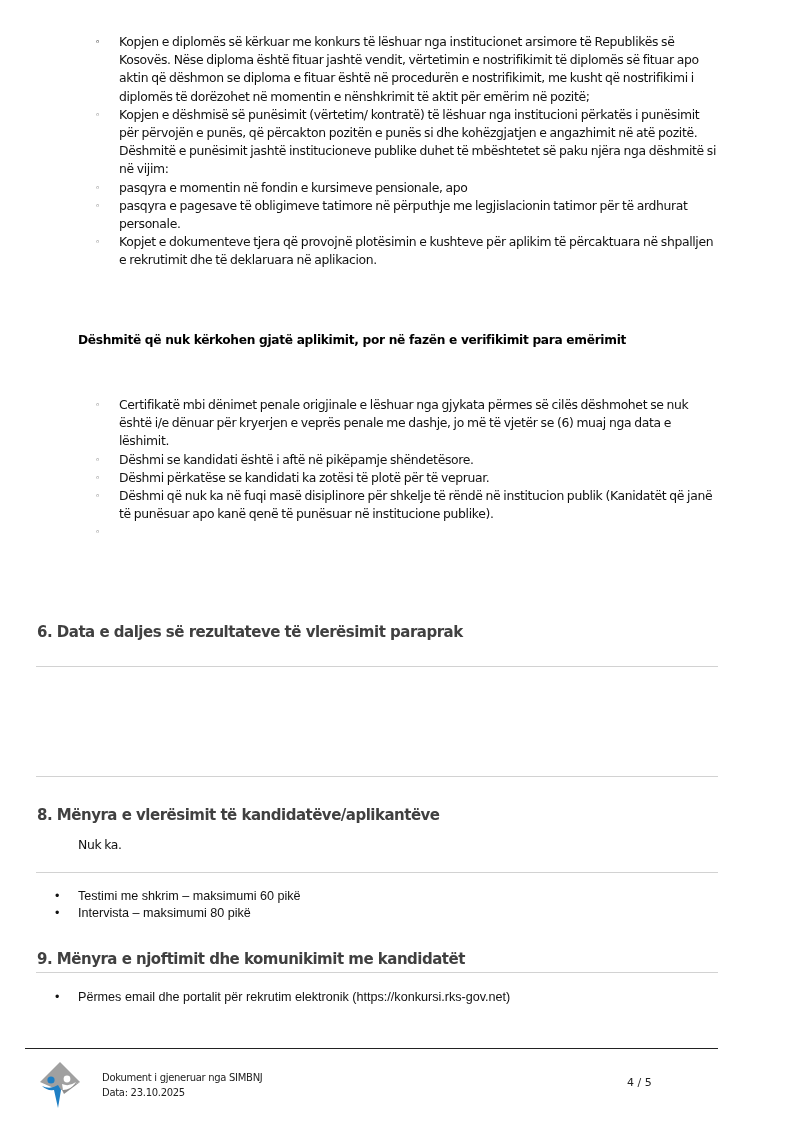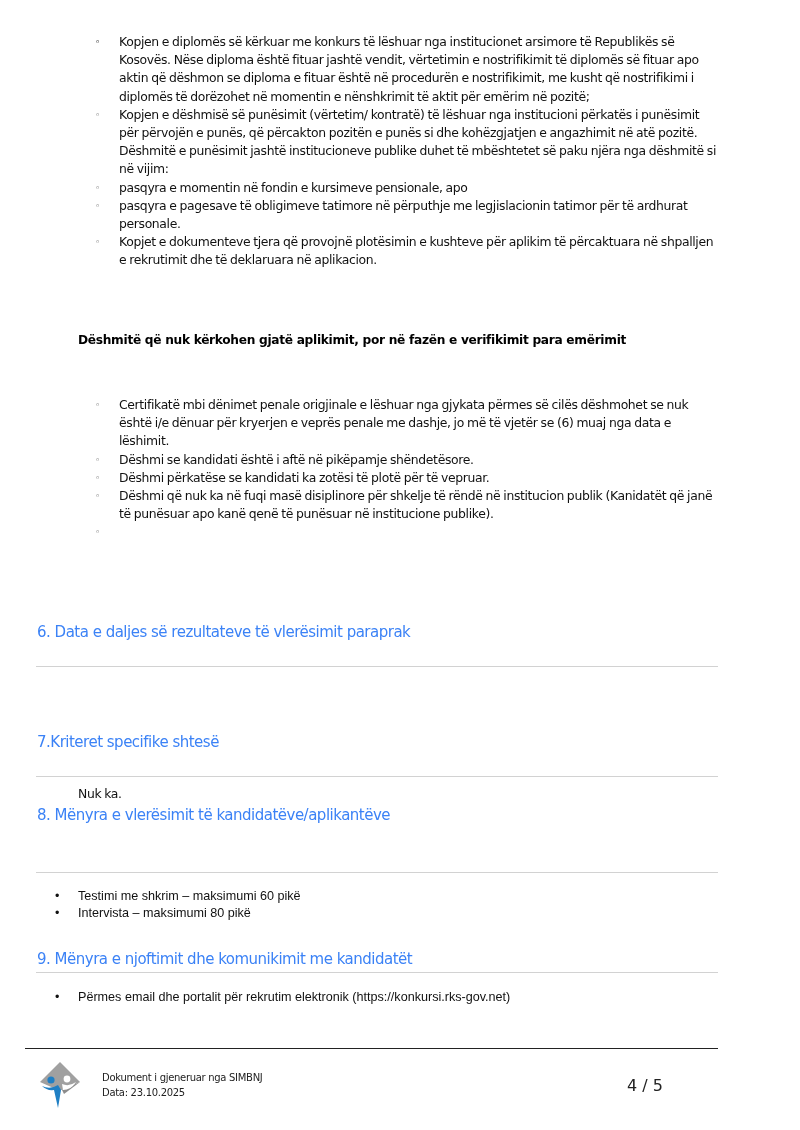--- a/index.html
+++ b/index.html
@@ -21,7 +21,7 @@
              letter-spacing: -0.3px; color: #000; }
 
   .sec-title { position: absolute; left: 37px; font-family: "DejaVu Sans", sans-serif;
-               font-weight: normal; font-size: 15px; letter-spacing: -0.5px; color: #3b82f6; }
+               font-weight: bold; font-size: 15px; letter-spacing: -0.5px; color: #404040; }
   .rule { position: absolute; left: 36px; width: 682px; height: 0; border-top: 1.5px solid #d2d2d2; }
 
   .para { position: absolute; left: 78px; width: 640px; font-family: "DejaVu Sans", sans-serif;

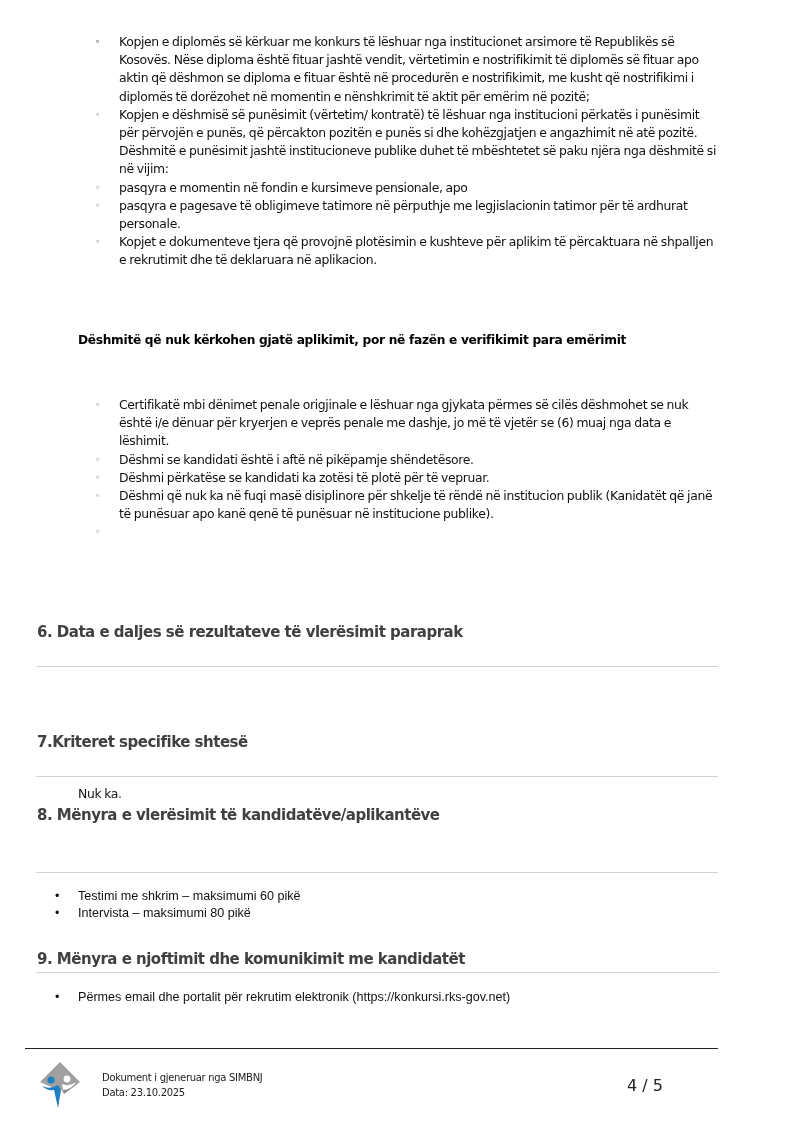--- a/index.html
+++ b/index.html
@@ -66,7 +66,6 @@
   <div class="sec-title" style="top:623px;">6. Data e daljes së rezultateve të vlerësimit paraprak</div>
   <div class="rule" style="top:666px;"></div>
 
-  <div class="sec-title" style="top:733px;">7.Kriteret specifike shtesë</div>
   <div class="rule" style="top:776px;"></div>
   <div class="para" style="top:785px;">Nuk ka.</div>
 

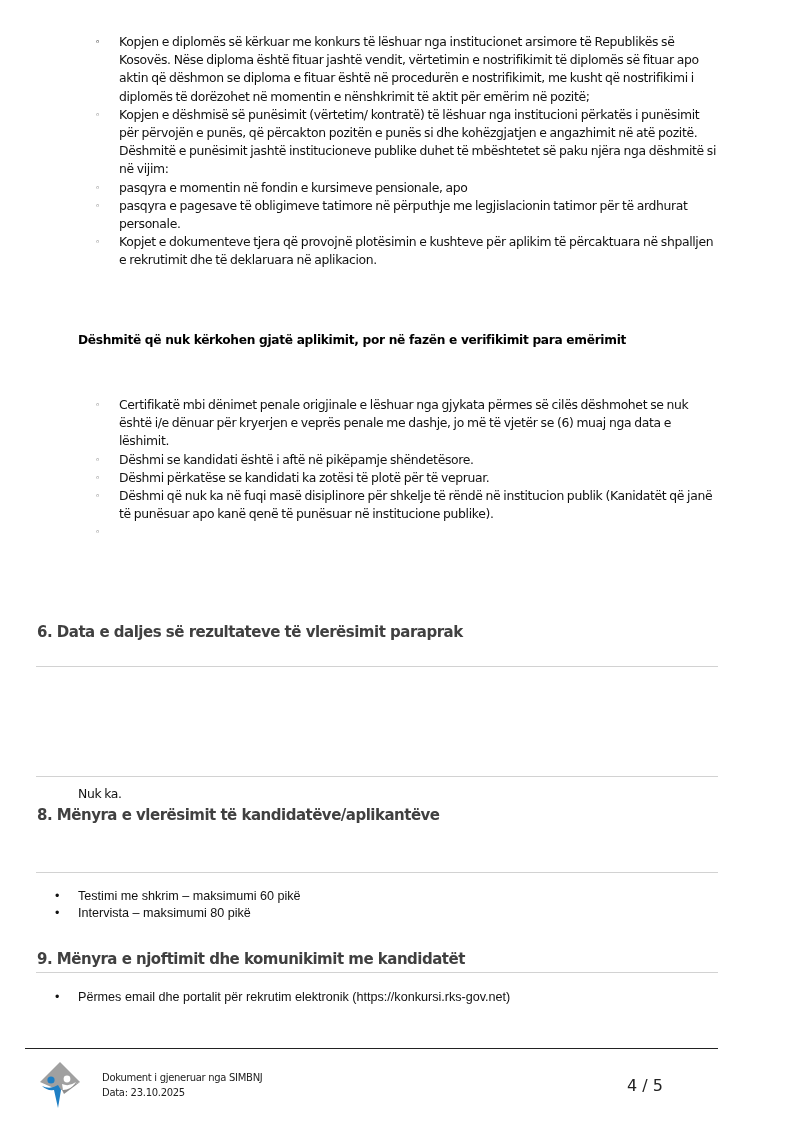--- a/index.html
+++ b/index.html
@@ -67,7 +67,7 @@
   <div class="rule" style="top:666px;"></div>
 
   <div class="rule" style="top:776px;"></div>
-  <div class="para" style="top:785px;">Nuk ka.</div>
+  <div class="para" style="top:836px;">Nuk ka.</div>
 
   <div class="sec-title" style="top:806px;">8. Mënyra e vlerësimit të kandidatëve/aplikantëve</div>
   <div class="rule" style="top:872px;"></div>

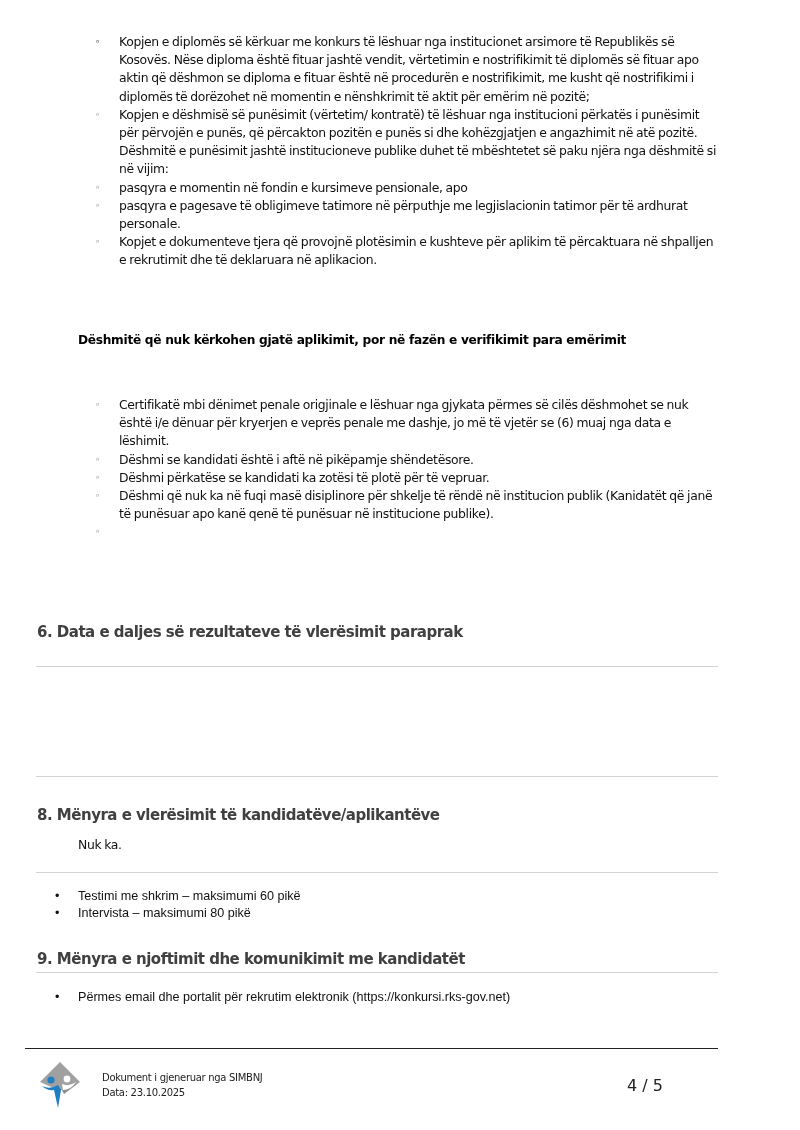--- a/index.html
+++ b/index.html
@@ -37,7 +37,7 @@
   .footer-text { position: absolute; left: 102px; top: 1071px; font-family: "DejaVu Sans", sans-serif;
                  font-size: 10px; line-height: 14.5px; letter-spacing: -0.3px; color: #222; }
   .page-num { position: absolute; left: 627px; top: 1076px; font-family: "DejaVu Sans", sans-serif;
-              font-size: 16px; color: #222; }
+              font-size: 11px; color: #222; }
 </style>
 </head>
 <body>

